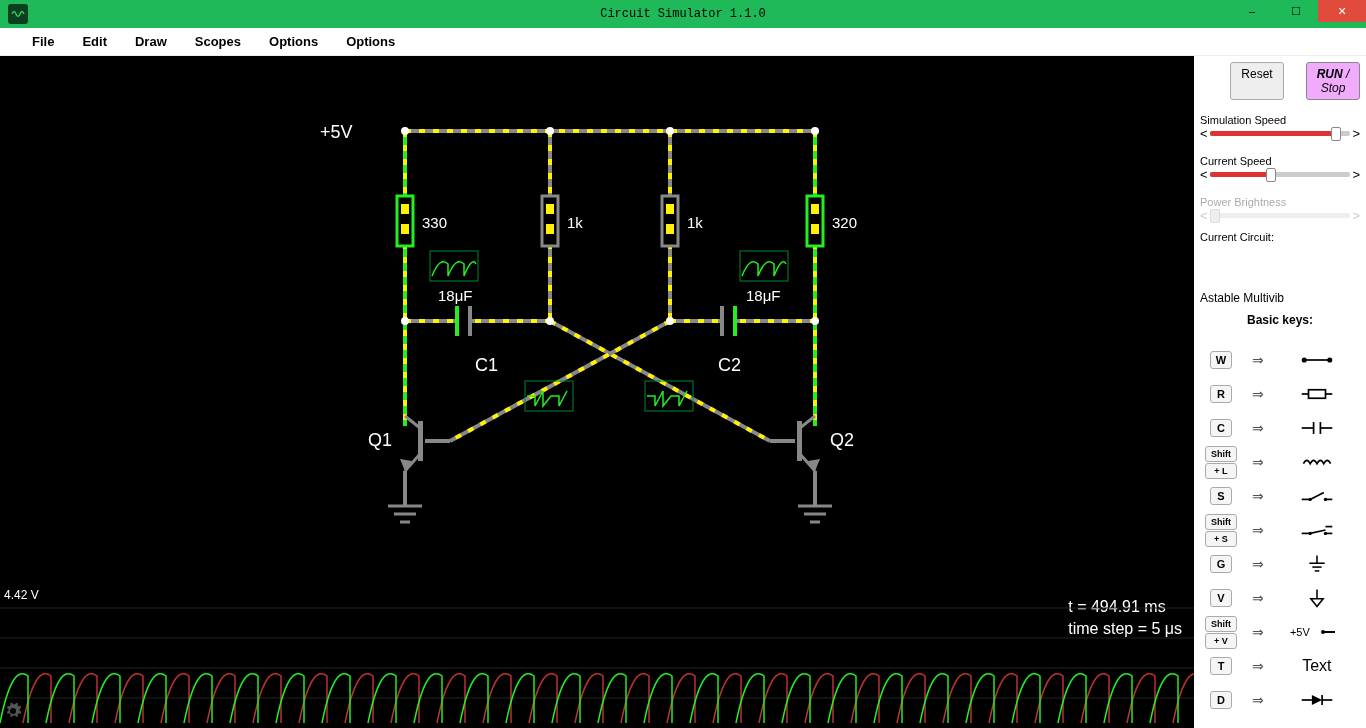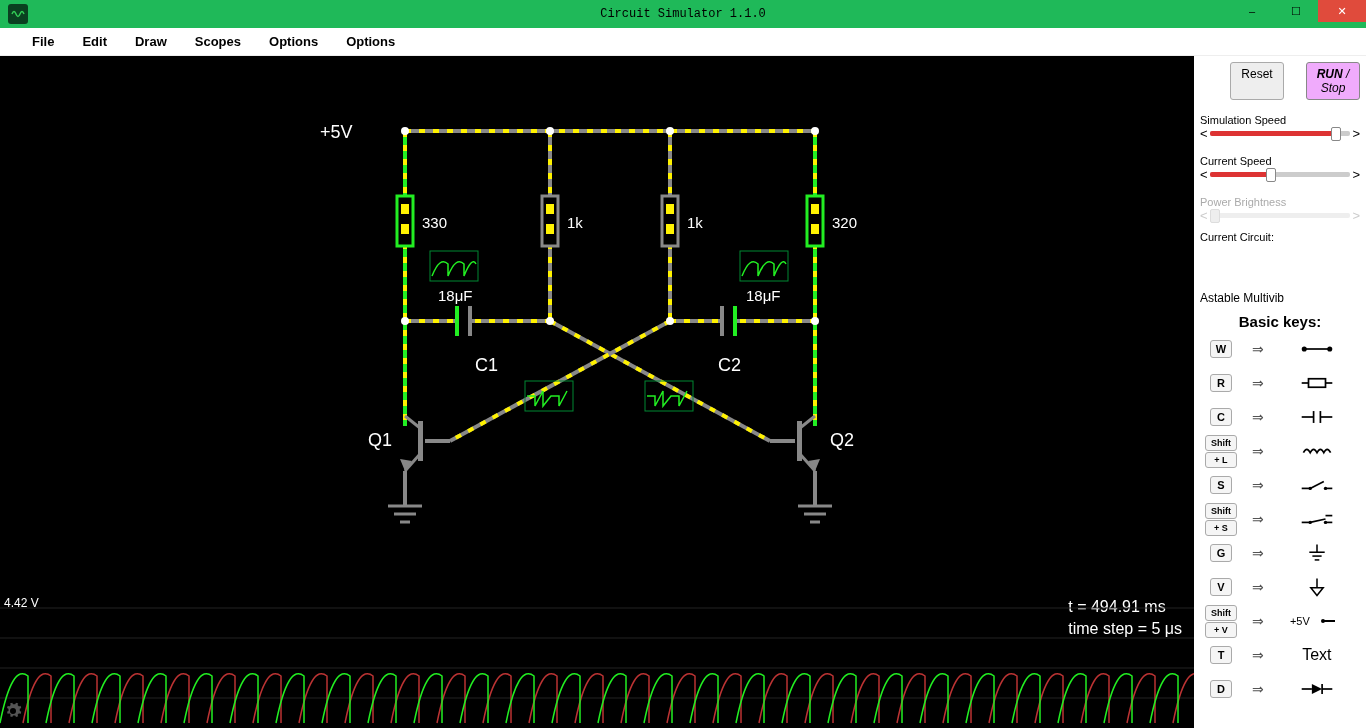--- a/index.html
+++ b/index.html
@@ -40,7 +40,7 @@
 
 .section-label { font-size: 11px; margin-top: 8px; }
 .section-value { font-size: 12px; margin-bottom: 8px; margin-top: 48px; }
-.keys-header { font-size: 15px; font-weight: bold; text-align: center; margin-bottom: 4px; }
+.keys-header { font-size: 12px; font-weight: bold; text-align: center; margin-bottom: 18px; }
 
 .key-row { display: flex; align-items: center; gap: 6px; margin-bottom: 4px; height: 30px; }
 .key-btn { border: 1px solid #aaa; background: #f5f5f5; border-radius: 3px; font-size: 11px; font-weight: bold; text-align: center; padding: 2px 5px; min-width: 22px; }

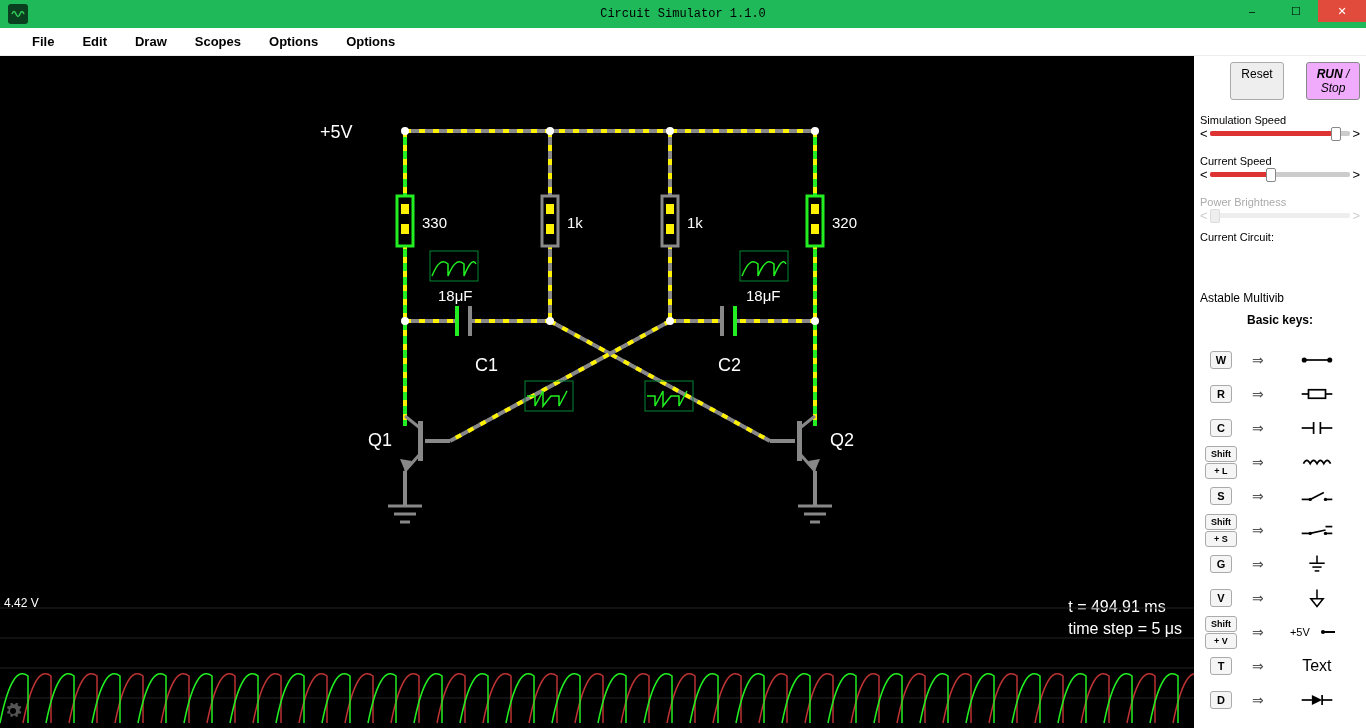--- a/index.html
+++ b/index.html
@@ -21,7 +21,7 @@
 .circuit-svg { position: absolute; top: 0; left: 0; }
 
 .scope-area { position: absolute; bottom: 0; left: 0; right: 0; height: 140px; }
-.scope-label { position: absolute; top: 8px; left: 4px; color: #fff; font-size: 12px; }
+.scope-label { position: absolute; top: 0; left: 4px; color: #fff; font-size: 12px; }
 .scope-time { position: absolute; top: 8px; right: 12px; color: #fff; font-size: 16px; text-align: left; line-height: 1.4; }
 .scope-gear { position: absolute; bottom: 4px; left: 4px; color: #555; cursor: pointer; }
 

